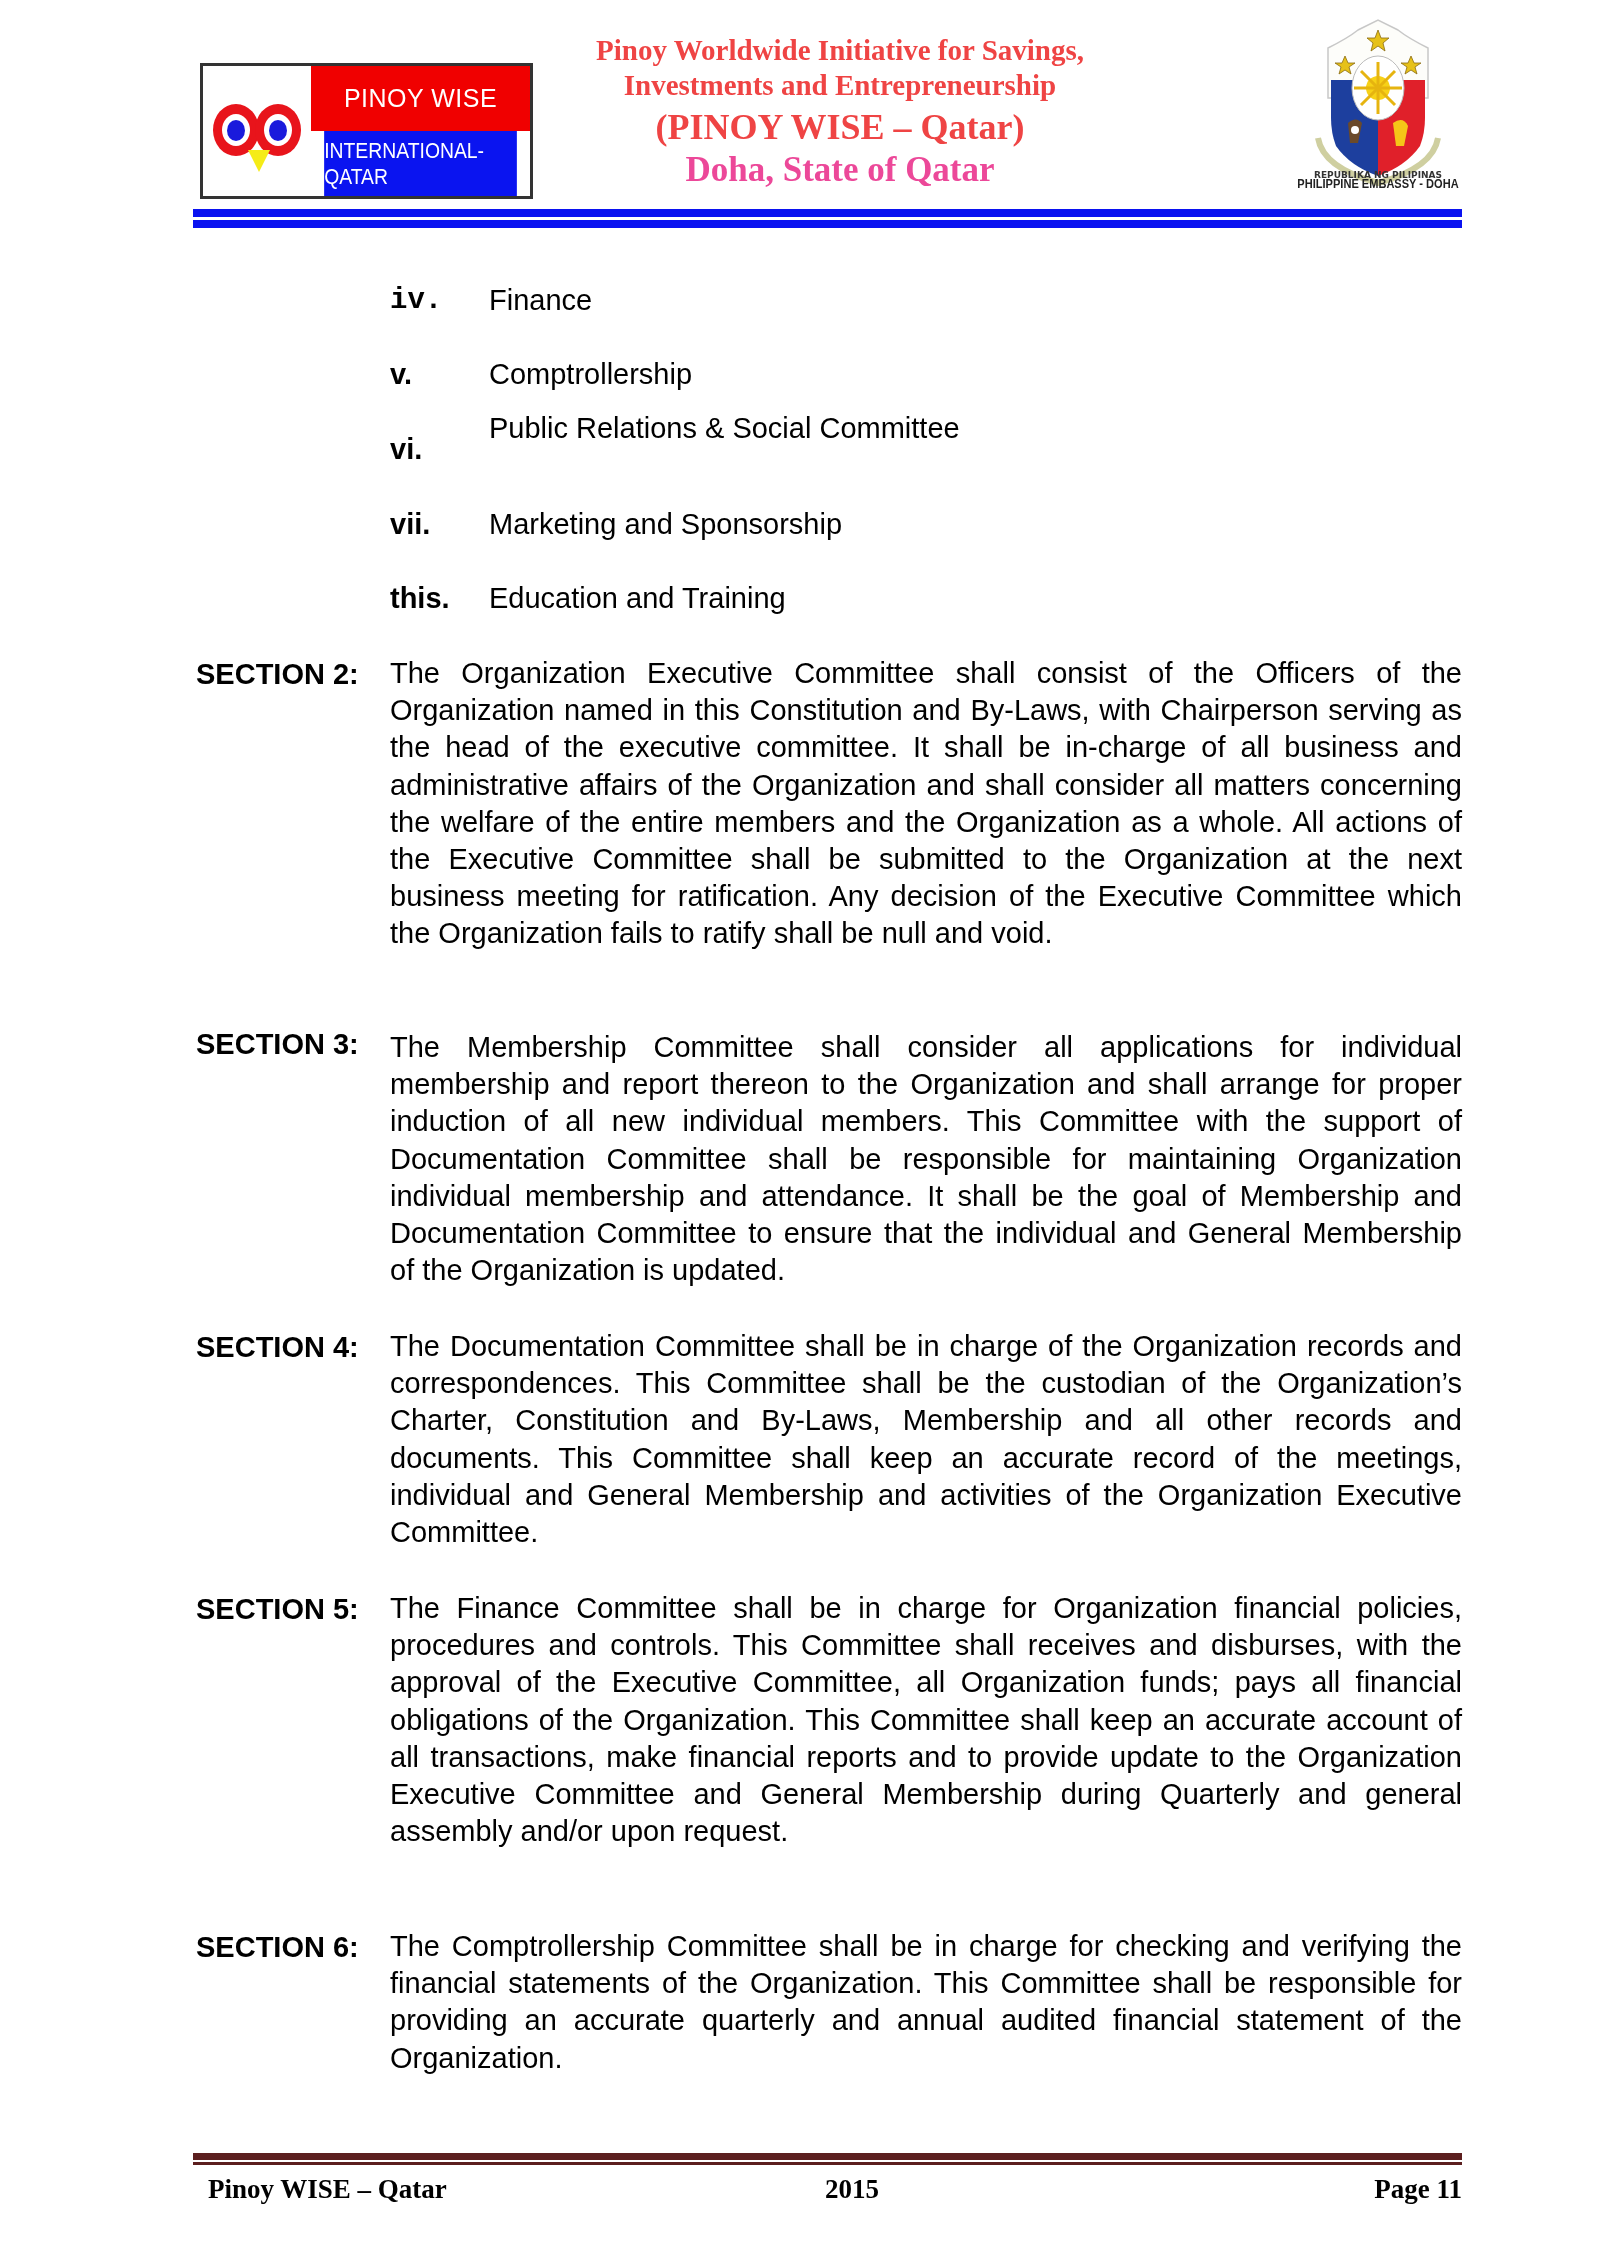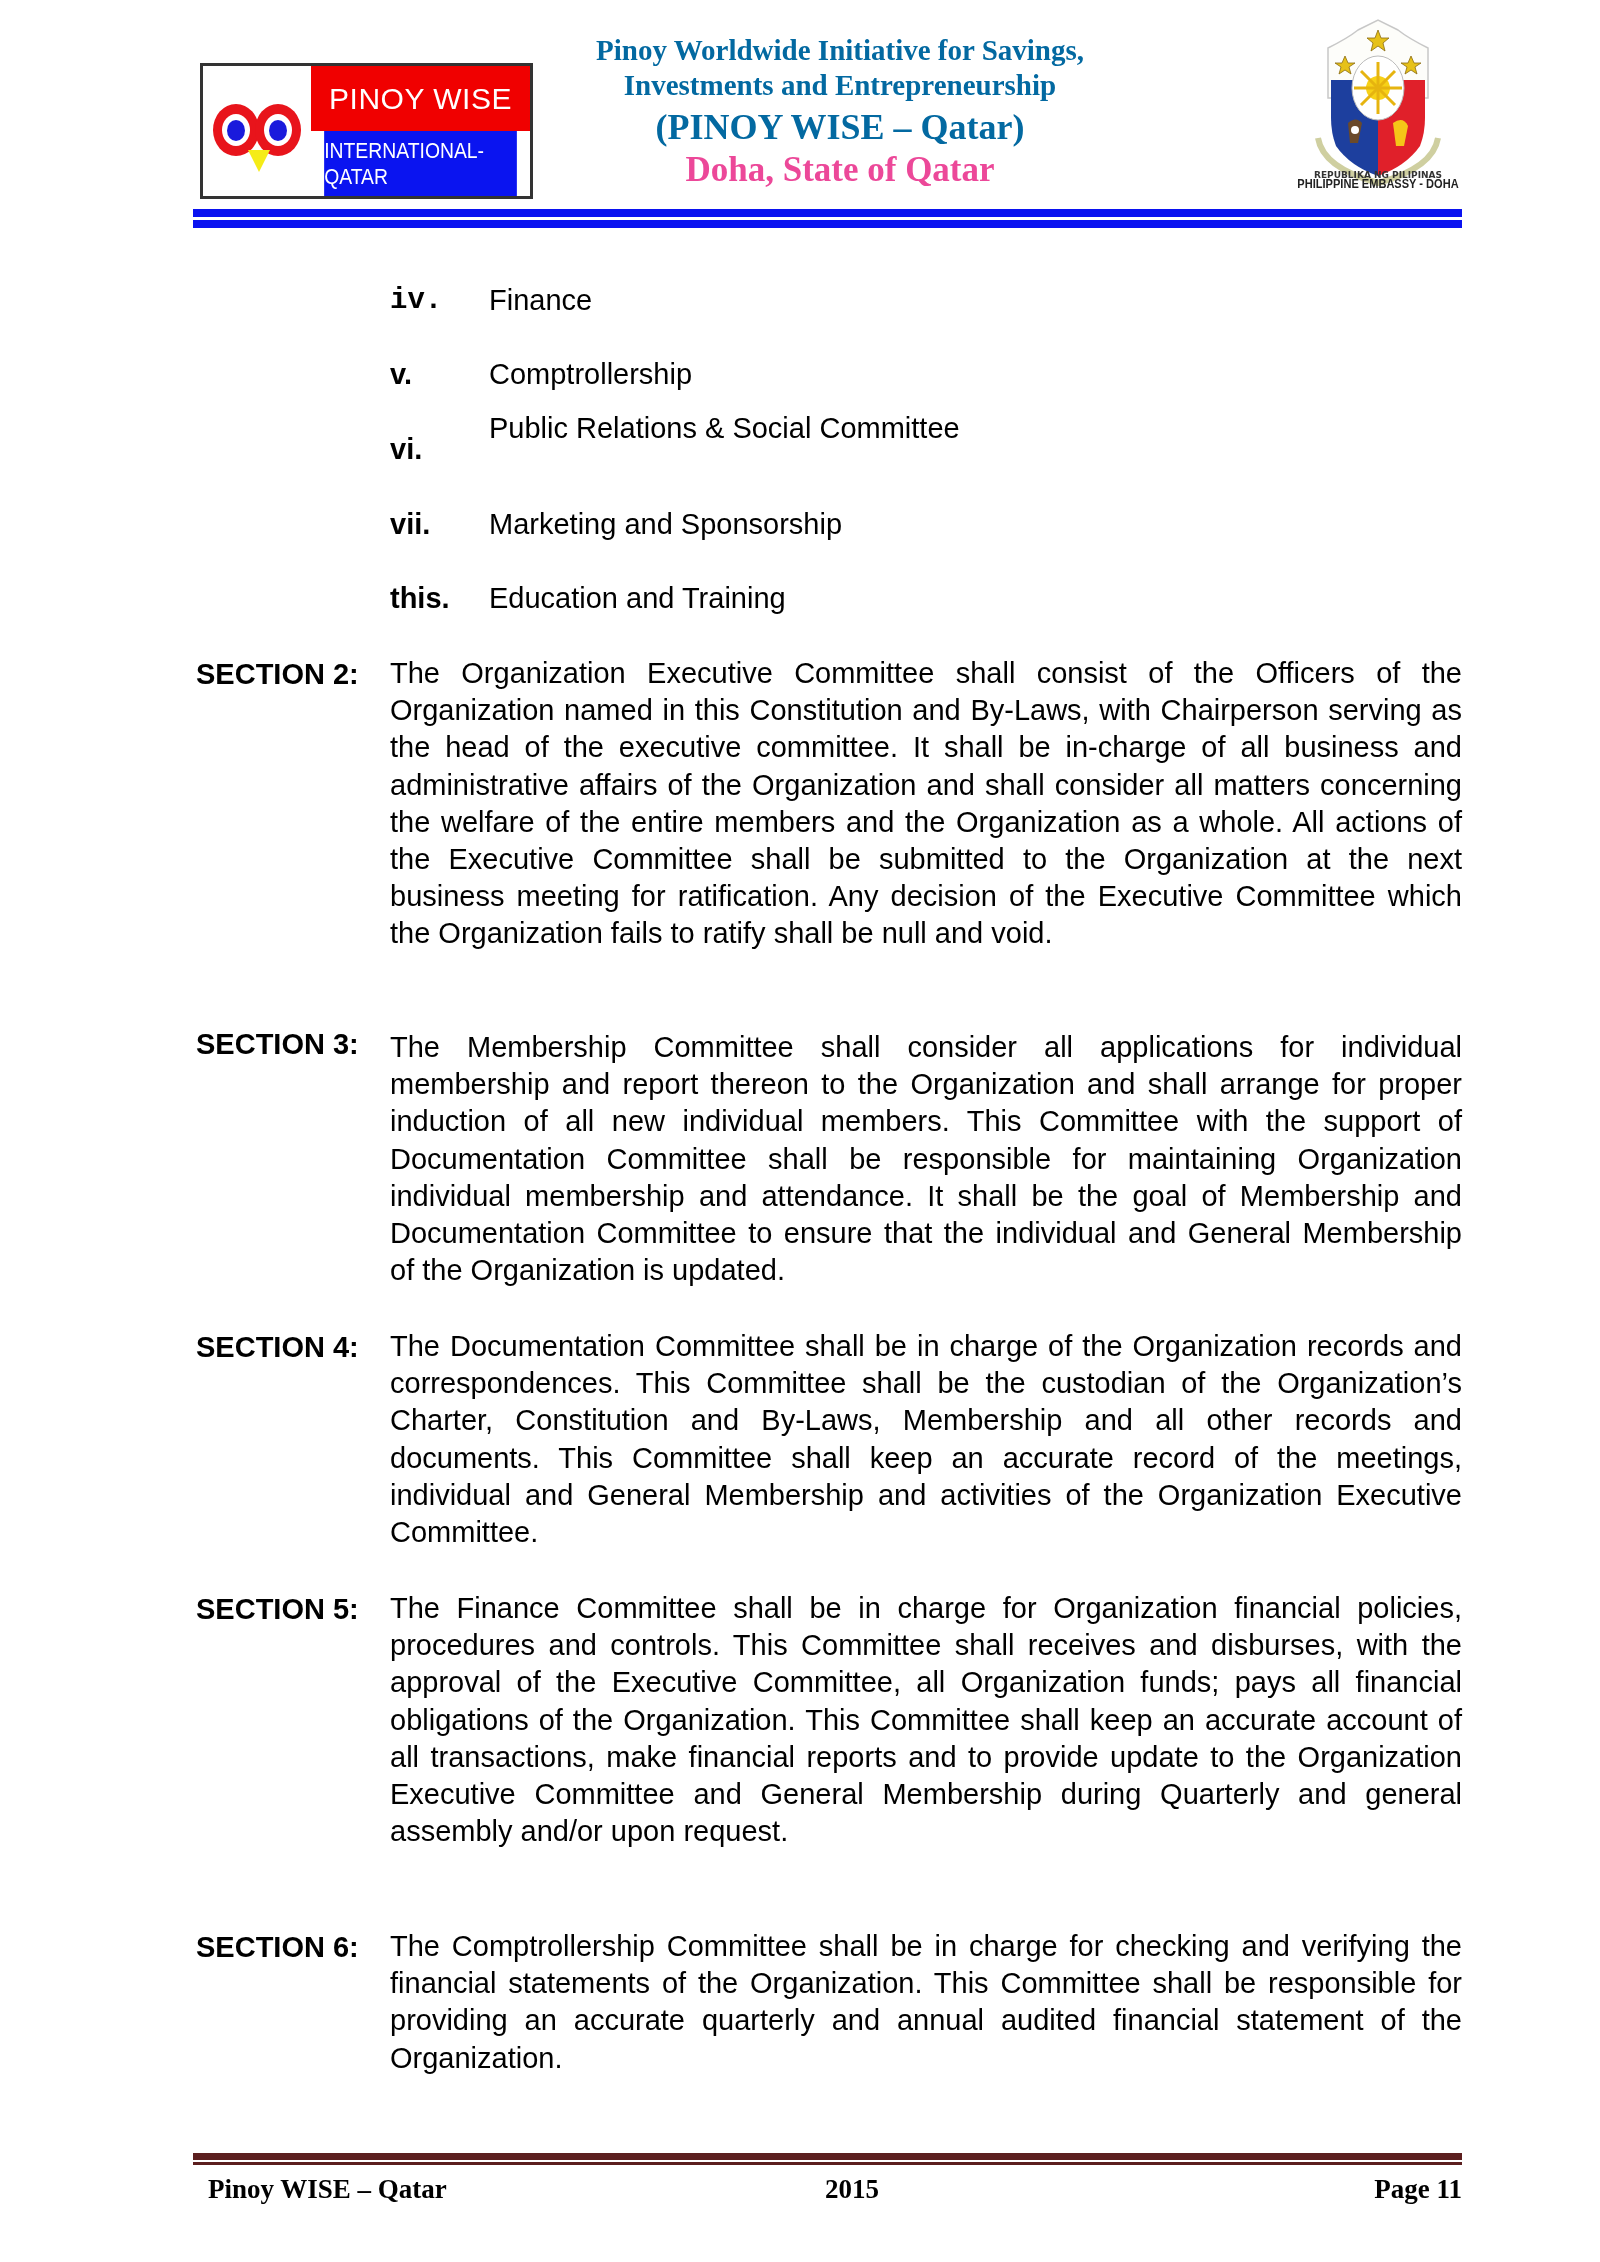--- a/index.html
+++ b/index.html
@@ -17,7 +17,7 @@
   .logo-top { flex:1; background:#f00000; color:#fff; font-size:30px; display:flex; align-items:center; justify-content:center; letter-spacing:0.5px; }
   .logo-bot { flex:1; background:#0a14f0; color:#fff; font-size:22px; display:flex; align-items:center; justify-content:center; transform:scaleX(0.88); font-weight:normal; }
 
-  .htext { left:540px; width:600px; text-align:center; font-family:"Liberation Serif", serif; font-weight:bold; color:#0369a1; line-height:1; }
+  .htext { left:540px; width:600px; text-align:center; font-family:"Liberation Serif", serif; font-weight:bold; color:#ef4444; line-height:1; }
   .h1 { top:36px; font-size:29px; }
   .h2 { top:71px; font-size:29px; }
   .h3 { top:109px; font-size:36px; }

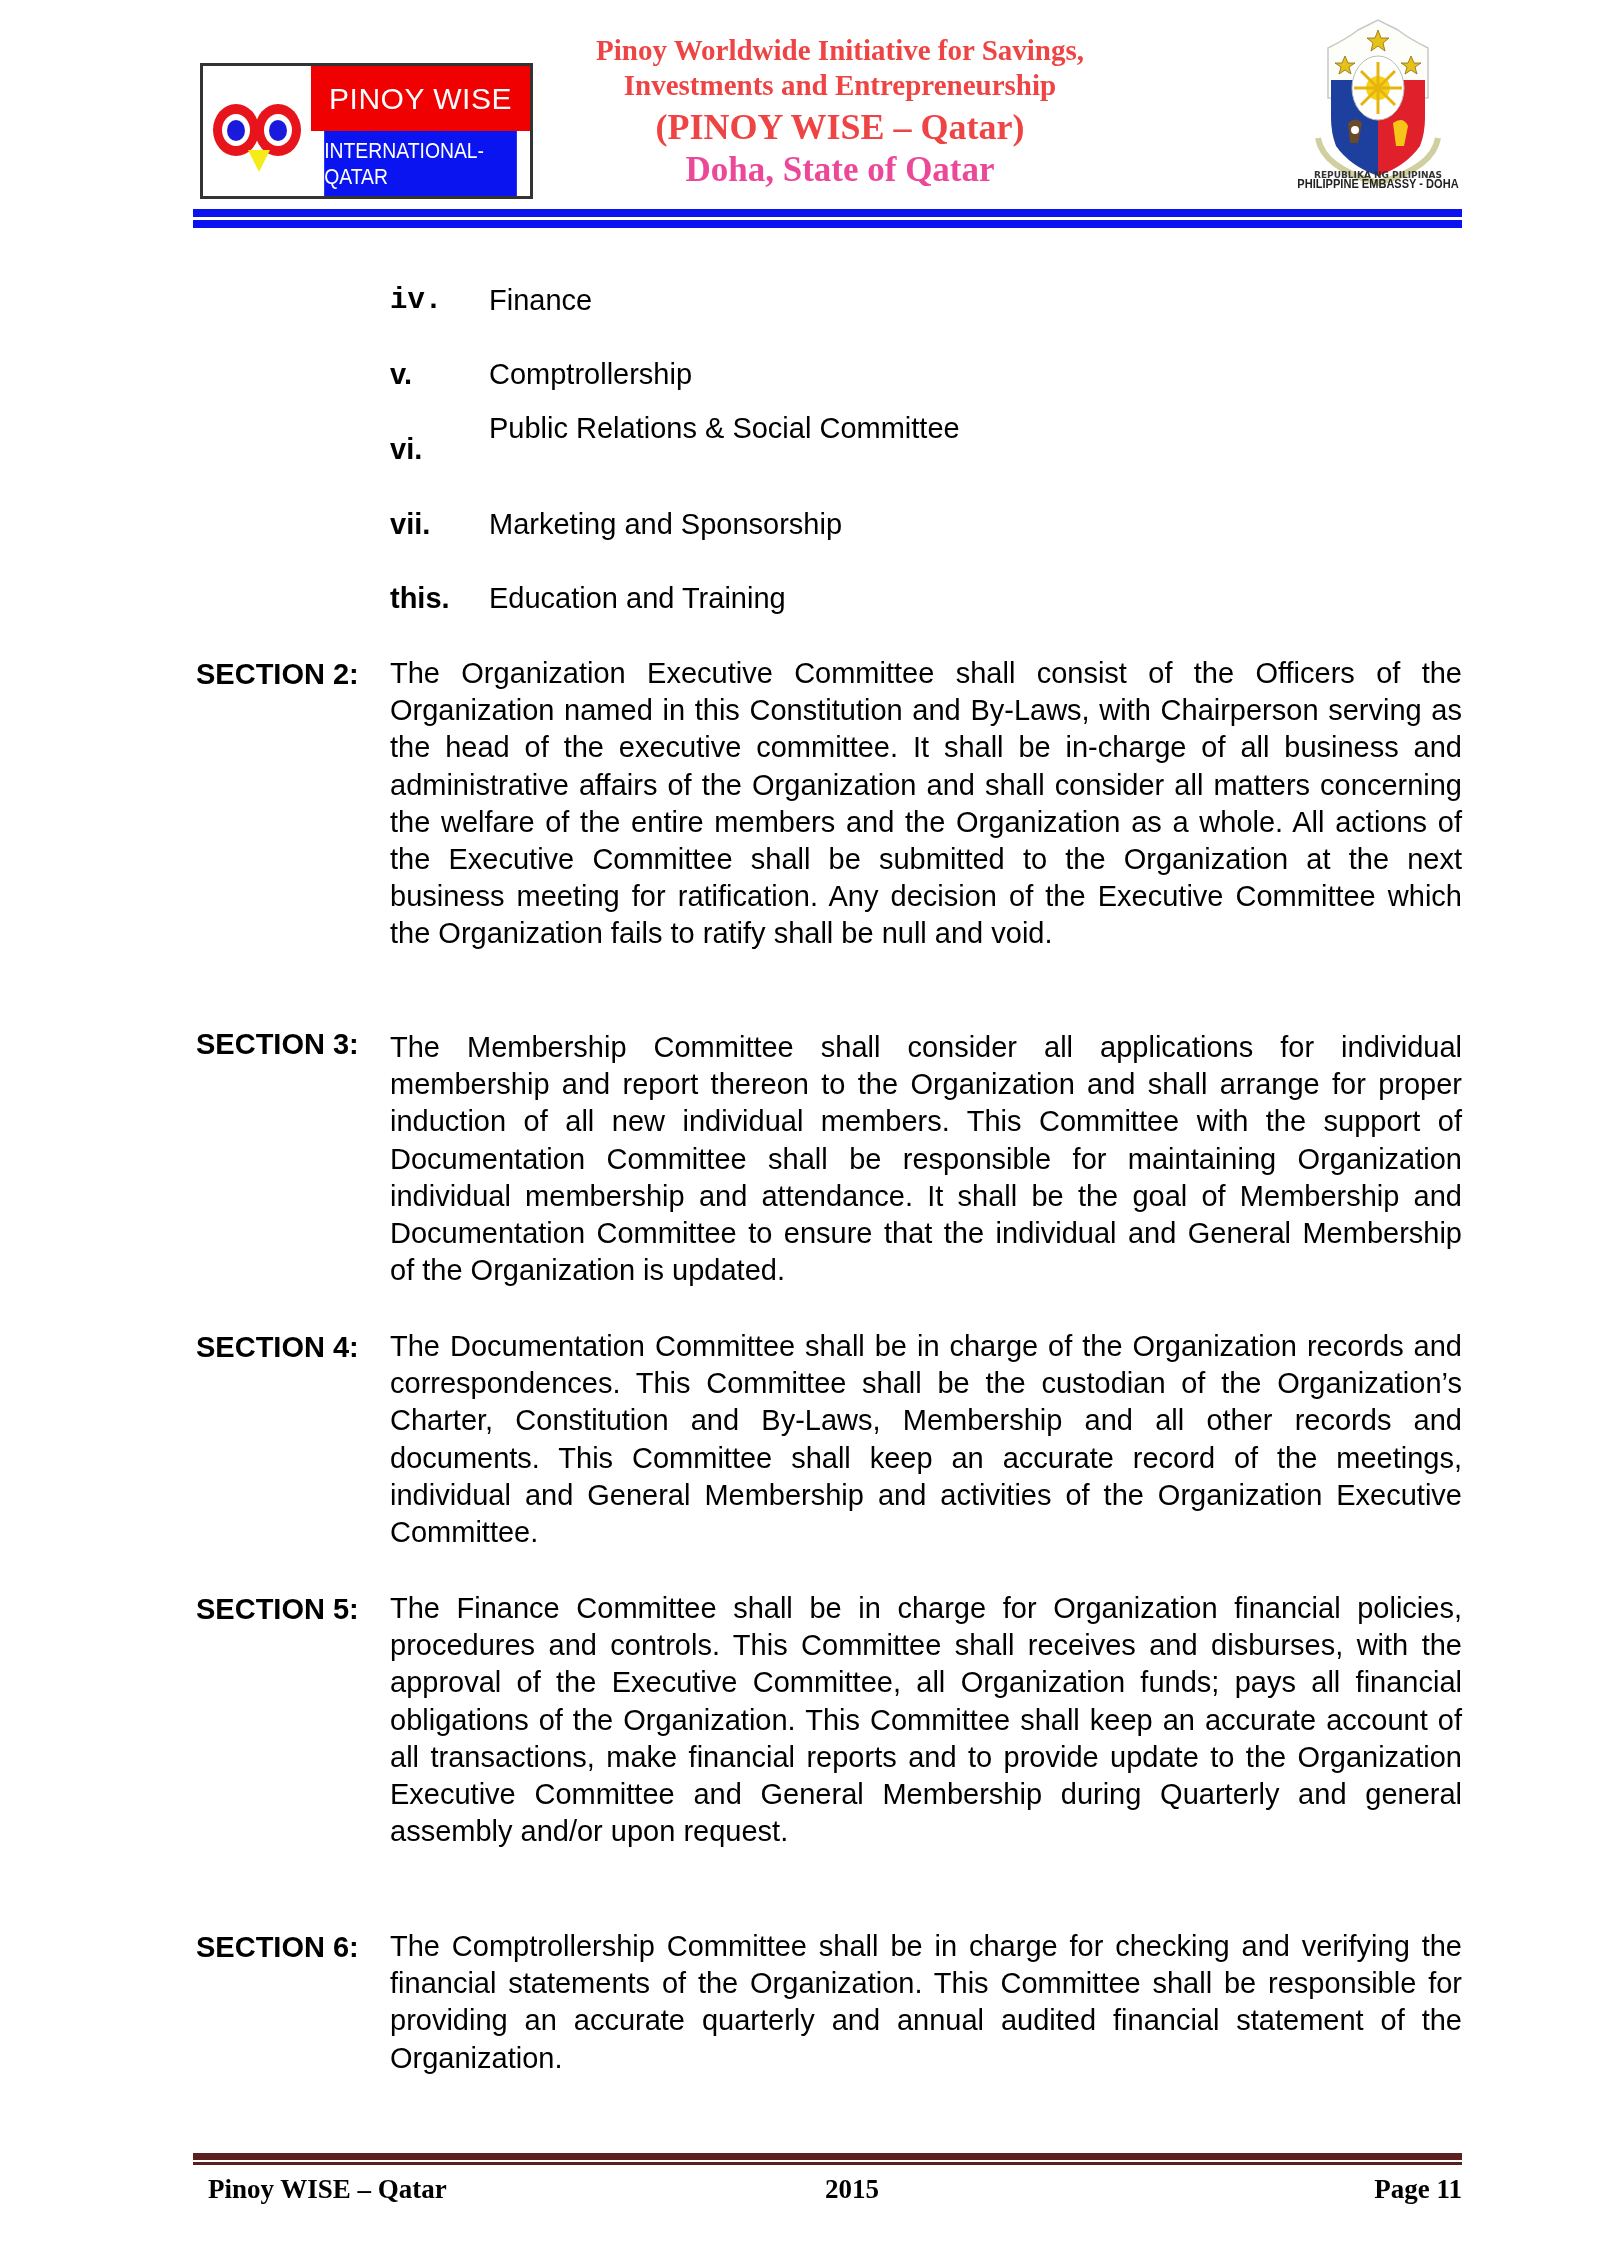--- a/index.html
+++ b/index.html
@@ -14,7 +14,7 @@
   .eye .p { position:absolute; left:14px; top:16px; width:18px; height:21px; border-radius:50%; background:#1a1adc; }
   .beak { position:absolute; left:45px; top:84px; width:0; height:0; border-left:11px solid transparent; border-right:11px solid transparent; border-top:22px solid #f5ec17; }
   .logo-right { flex:1; display:flex; flex-direction:column; }
-  .logo-top { flex:1; background:#f00000; color:#fff; font-size:30px; display:flex; align-items:center; justify-content:center; letter-spacing:0.5px; }
+  .logo-top { flex:1; background:#f00000; color:#fff; font-size:25px; display:flex; align-items:center; justify-content:center; letter-spacing:0.5px; }
   .logo-bot { flex:1; background:#0a14f0; color:#fff; font-size:22px; display:flex; align-items:center; justify-content:center; transform:scaleX(0.88); font-weight:normal; }
 
   .htext { left:540px; width:600px; text-align:center; font-family:"Liberation Serif", serif; font-weight:bold; color:#ef4444; line-height:1; }

